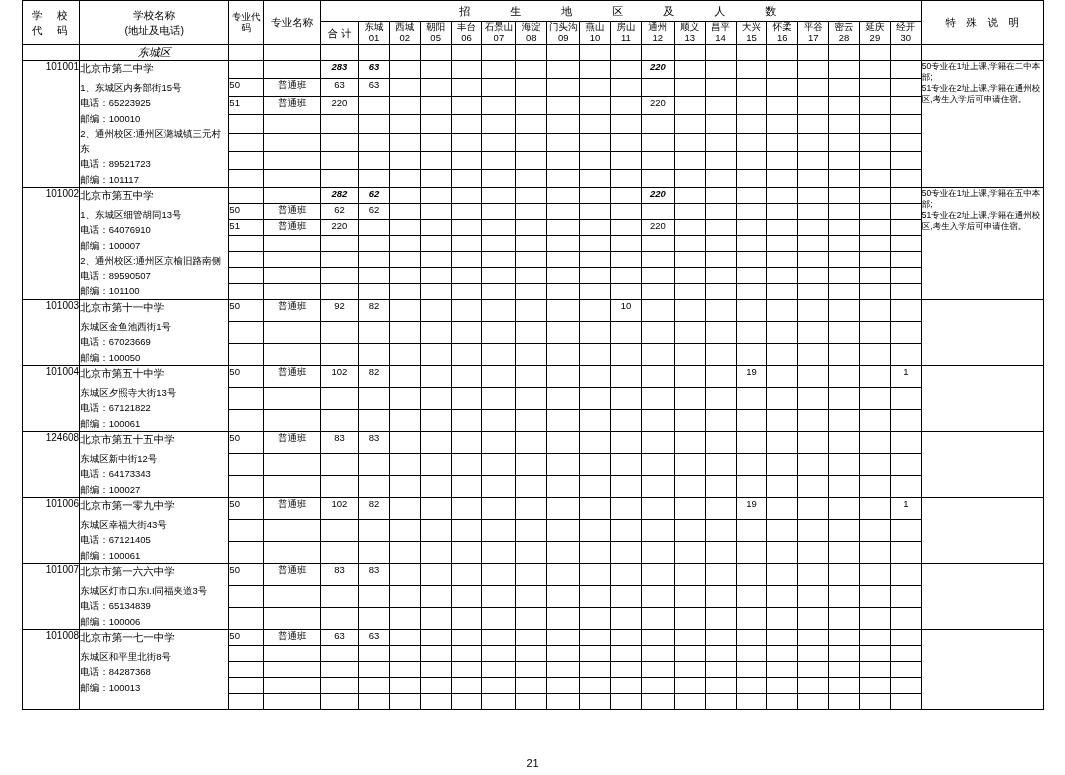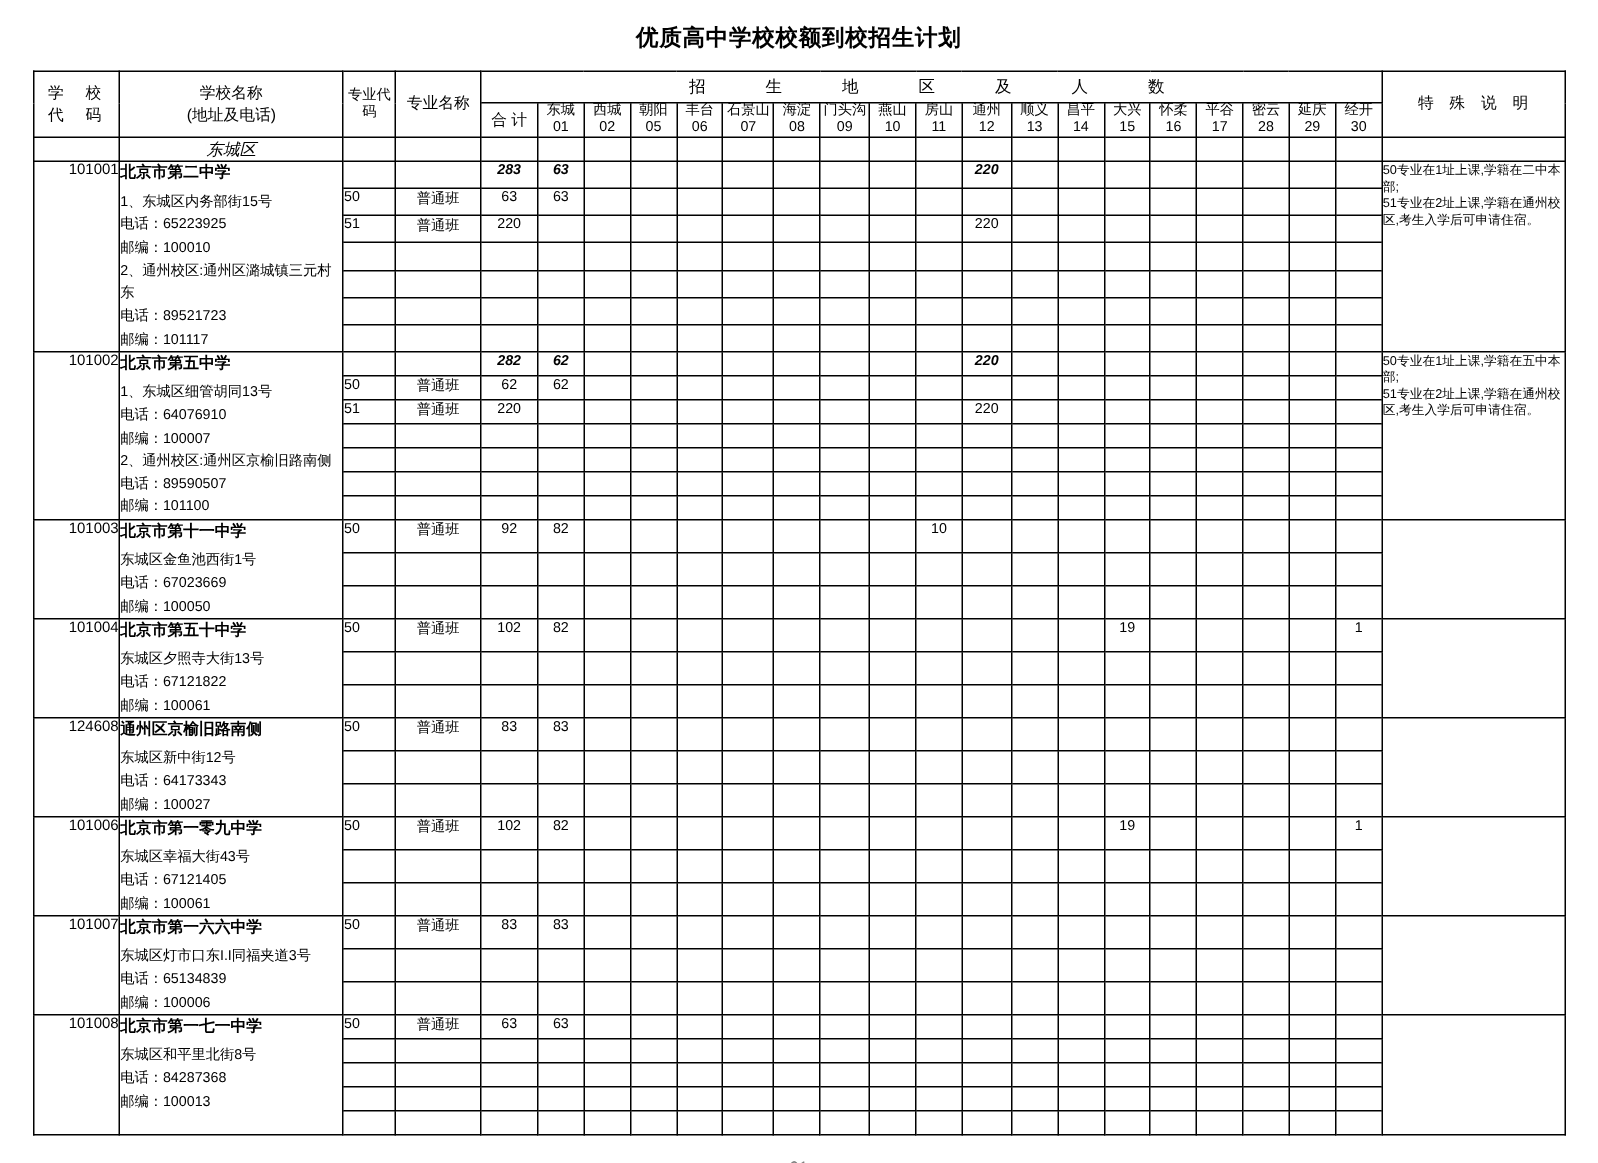--- a/index.html
+++ b/index.html
@@ -126,7 +126,6 @@
 
 <div class="page">
 
-  <div class="doc-title">优质高中学校校额到校招生计划</div>
 
   <table class="main">
     <colgroup>

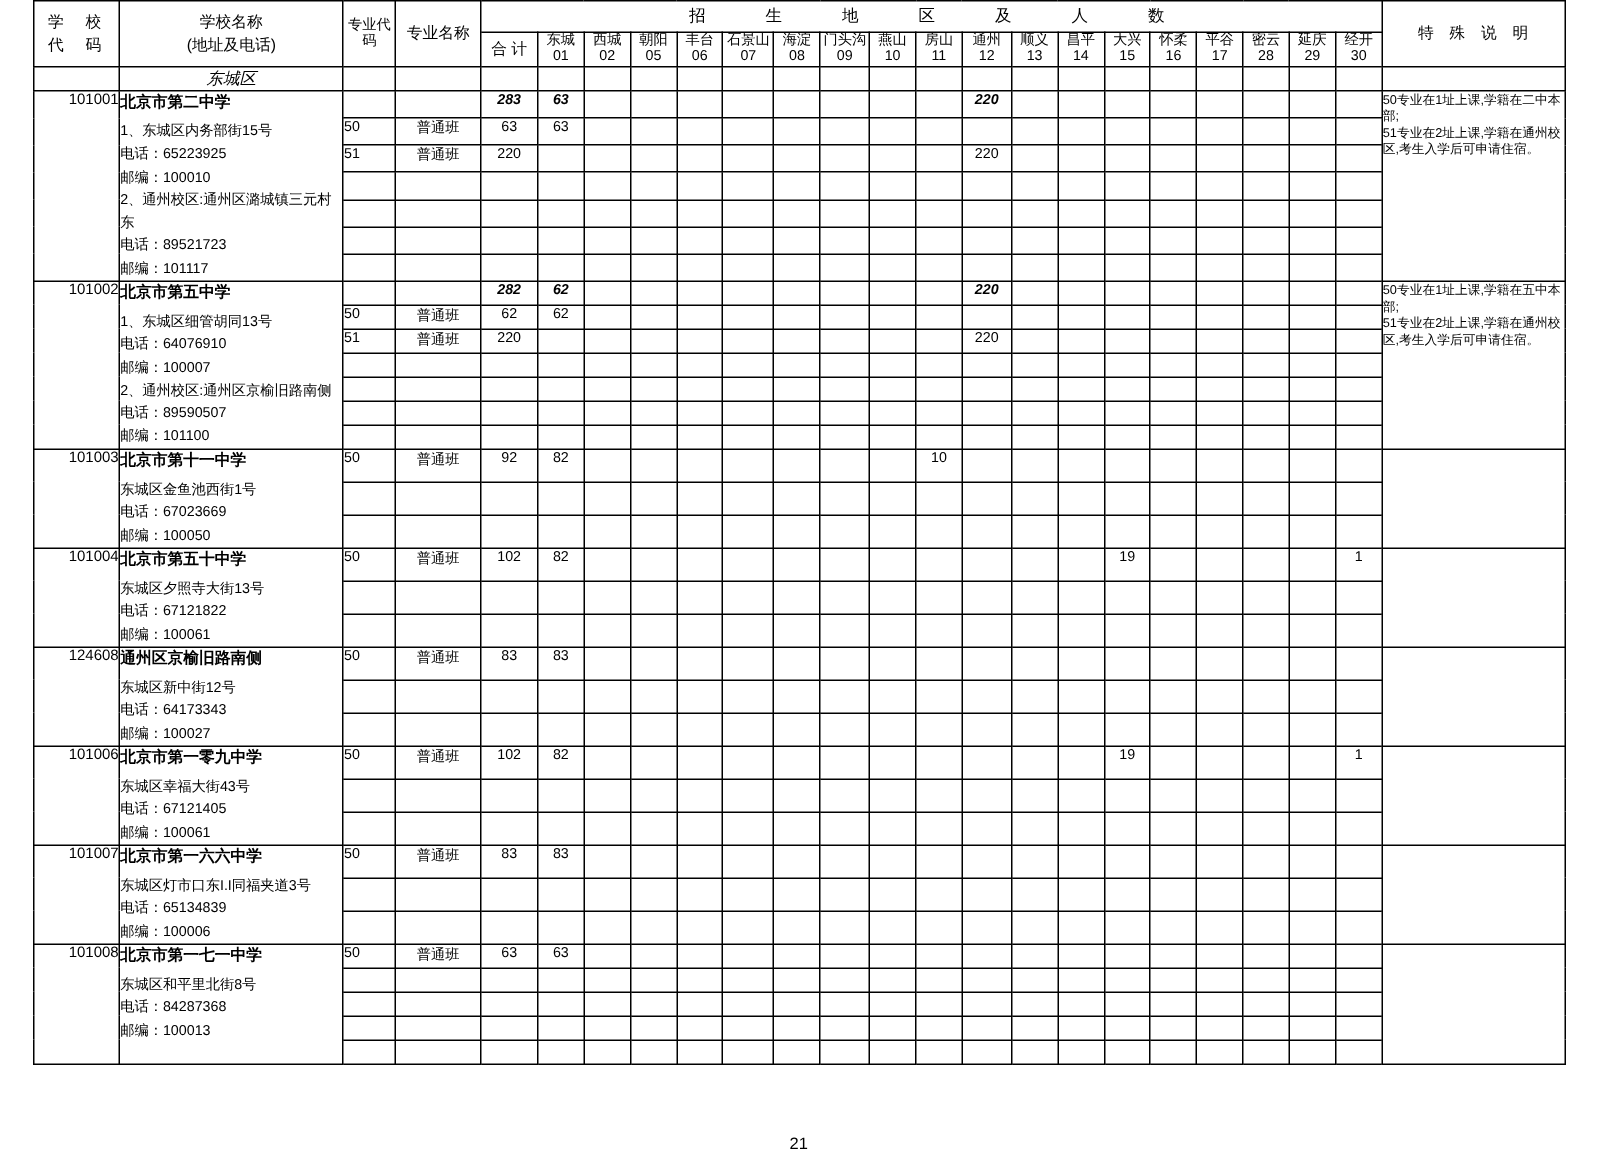--- a/index.html
+++ b/index.html
@@ -75,7 +75,6 @@
   .school .nm {
     display: block;
     margin-bottom: 4px;
-    font-weight: bold;
   }
   .school .addr {
     font-size: 9.5px;

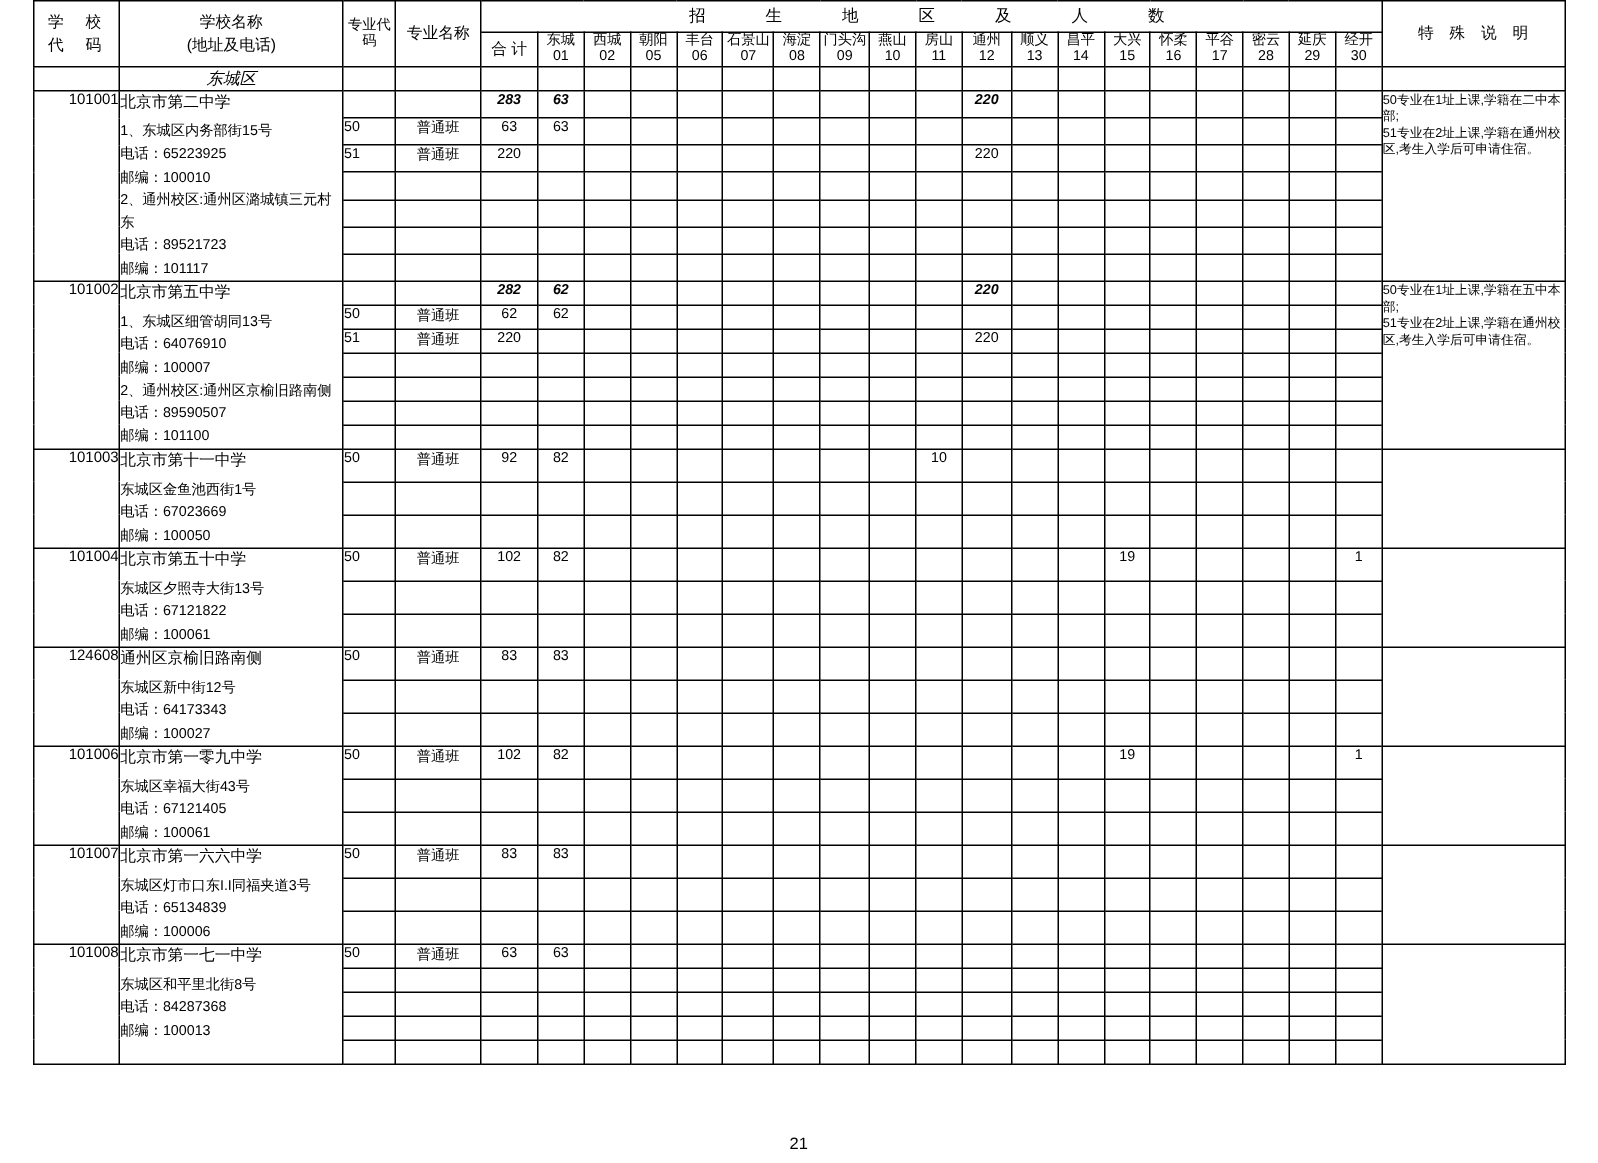--- a/index.html
+++ b/index.html
@@ -753,7 +753,7 @@
         </tr>
         <tr class="r-row">
           <td class="code" rowspan="3">124608</td>
-          <td class="school" rowspan="3"><span class="nm">通州区京榆旧路南侧</span><span class="addr">东城区新中街12号
+          <td class="school" rowspan="3"><span class="nm">北京市第五十五中学</span><span class="addr">东城区新中街12号
 电话：64173343
 邮编：100027</span></td>
           <td class="mcode">50</td>

